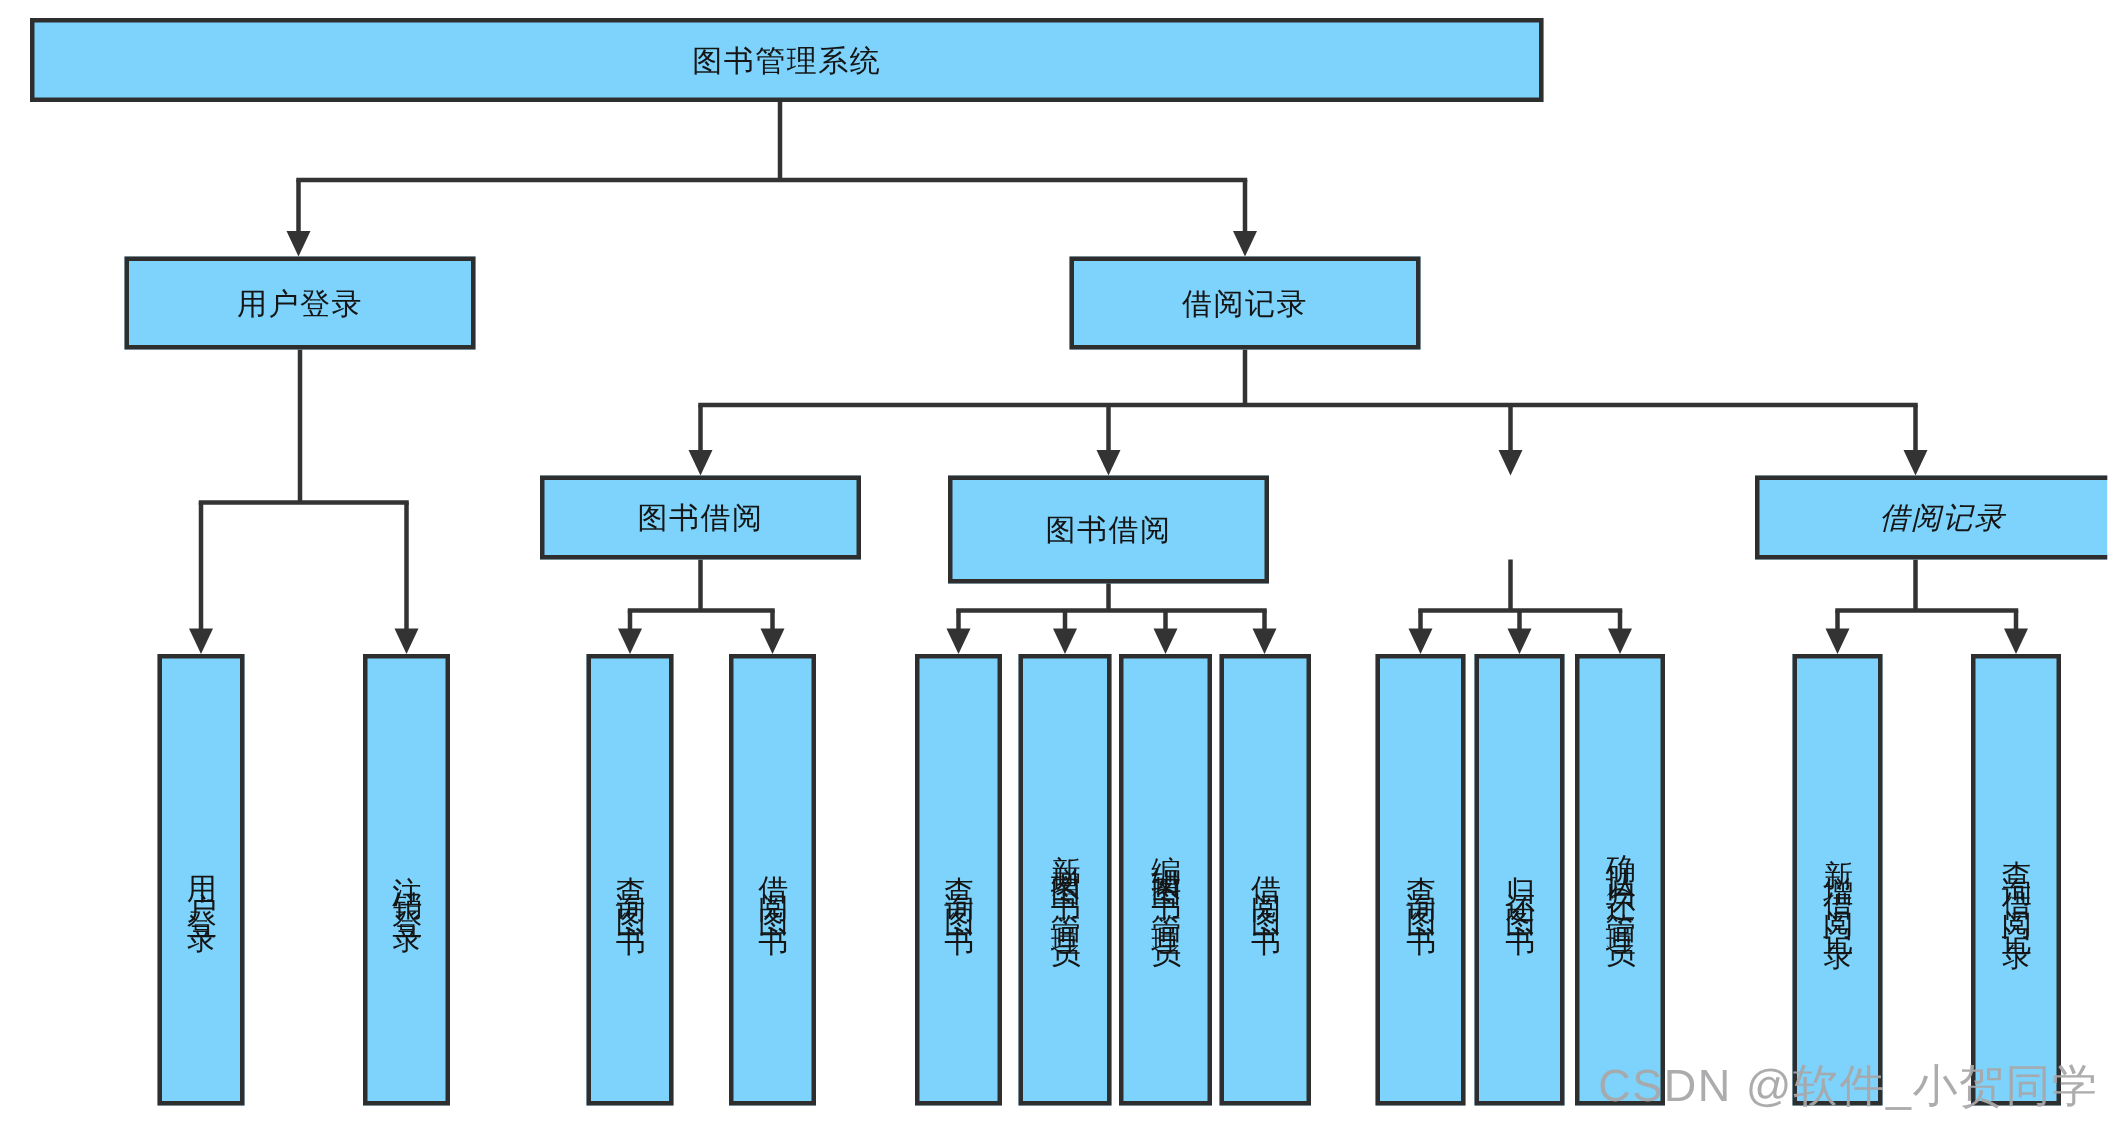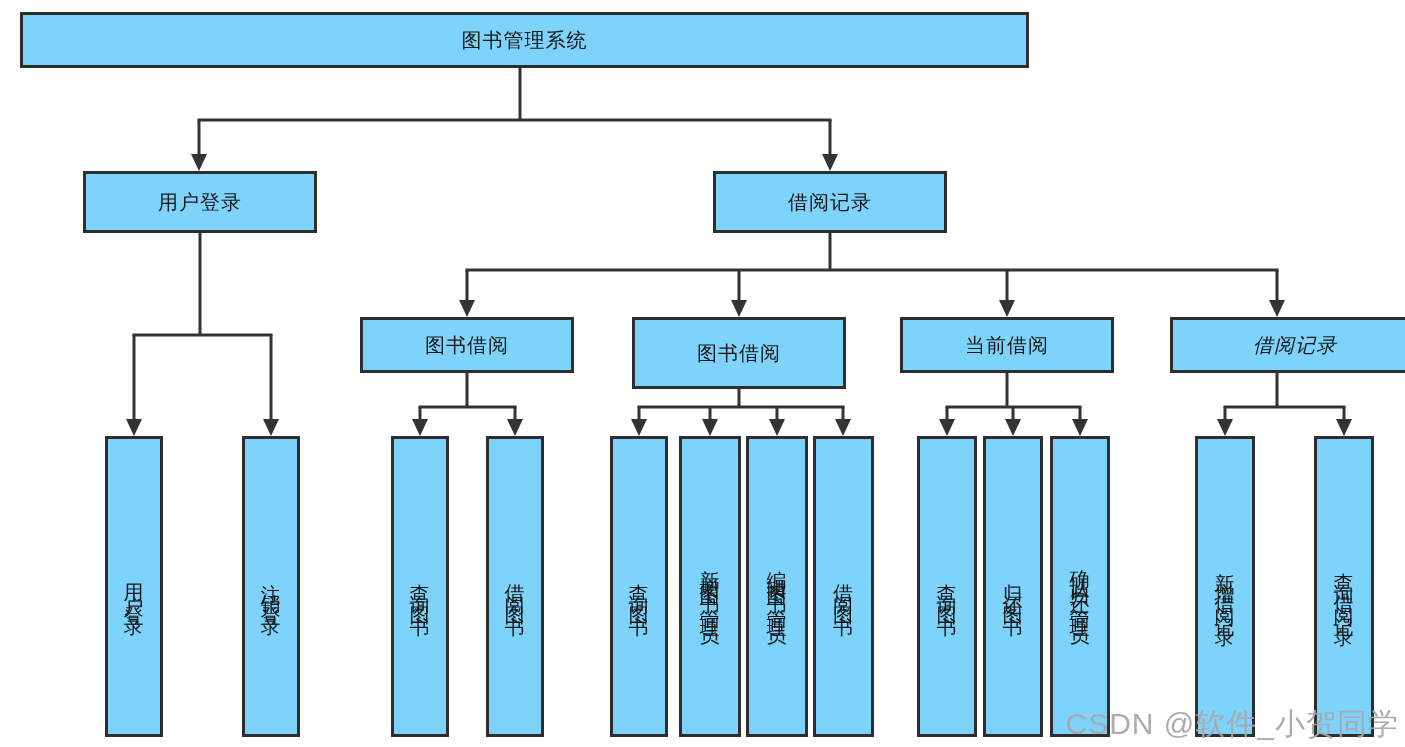--- a/index.html
+++ b/index.html
@@ -167,7 +167,6 @@
 
   <div class="node l3-a">图书借阅</div>
   <div class="node l3-b">图书借阅</div>
-  <div class="node l3-c">当前借阅</div>
   <div class="node l3-d">借阅记录</div>
 
   <div class="node leaf leaf-1">用户登录</div>

